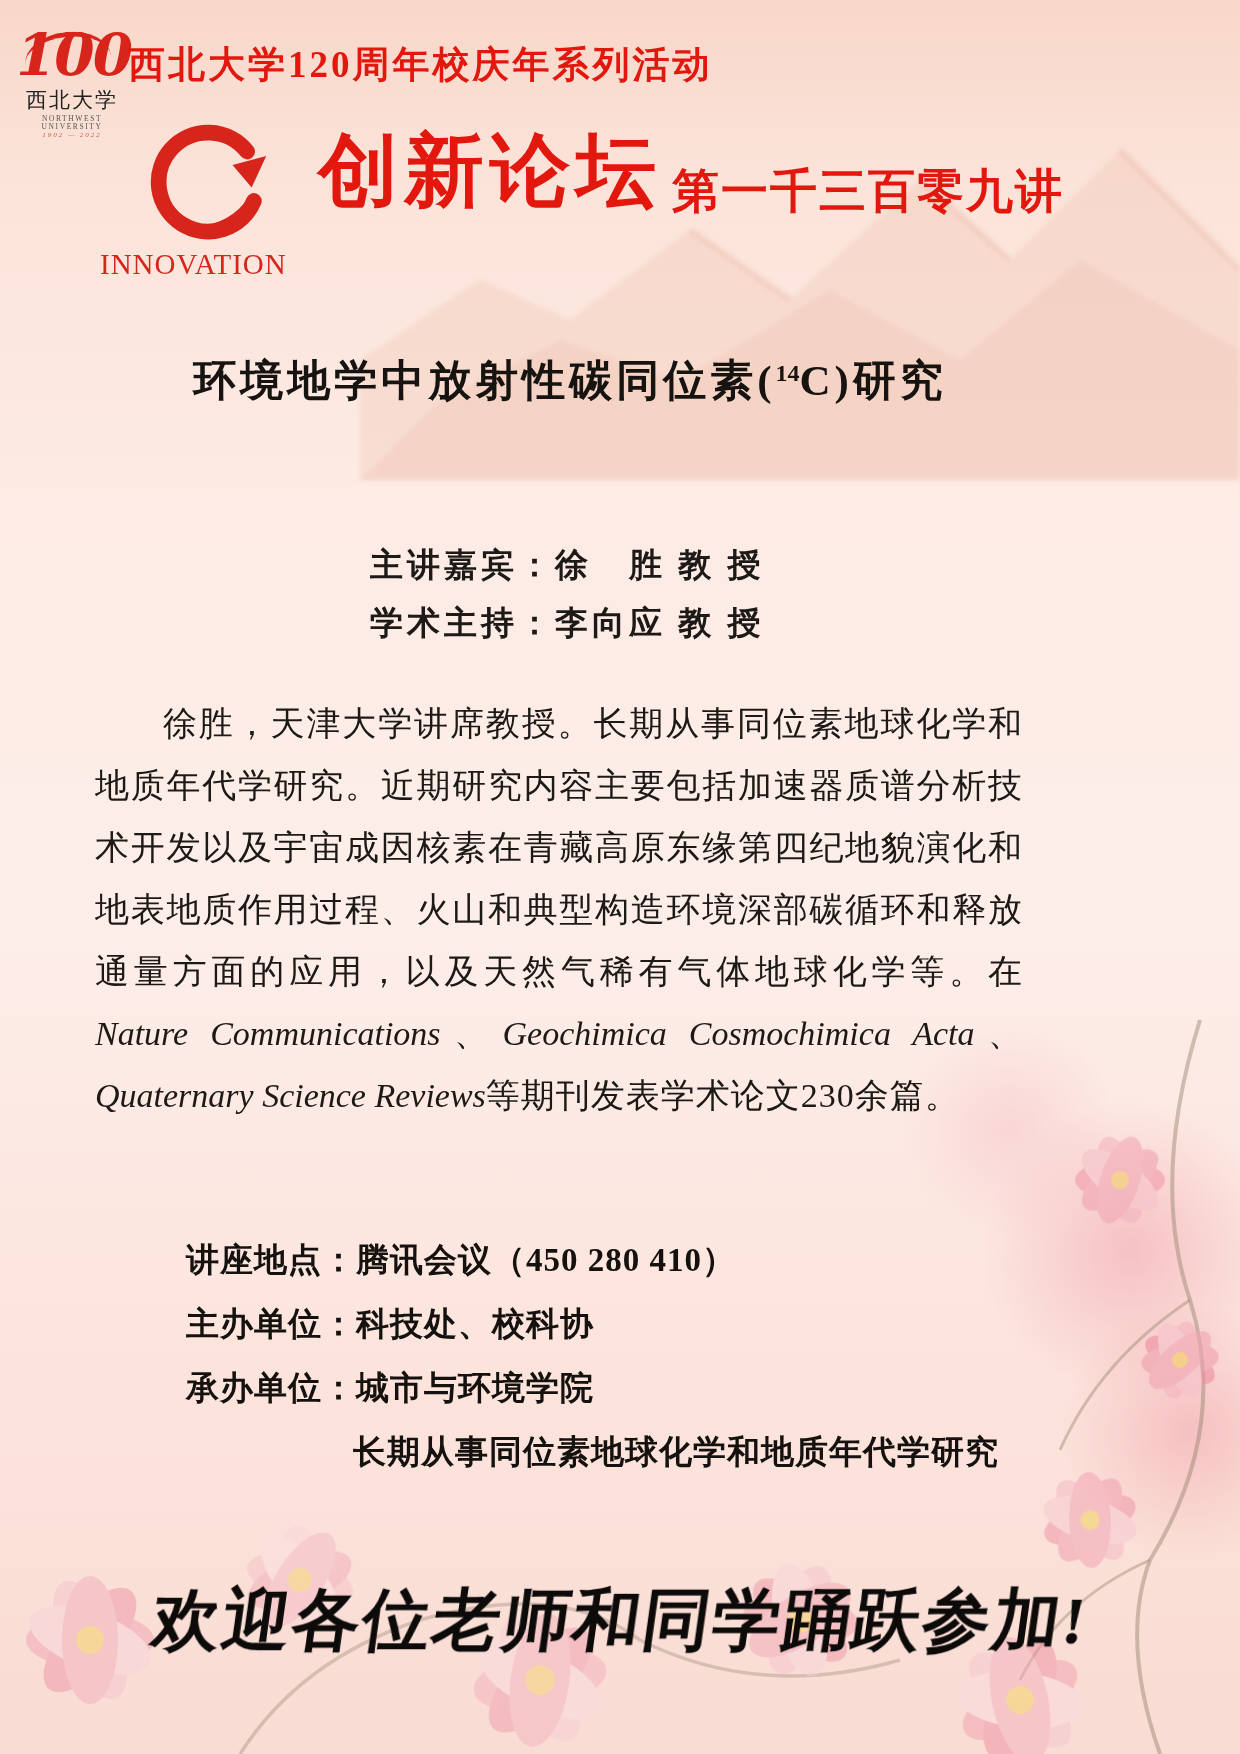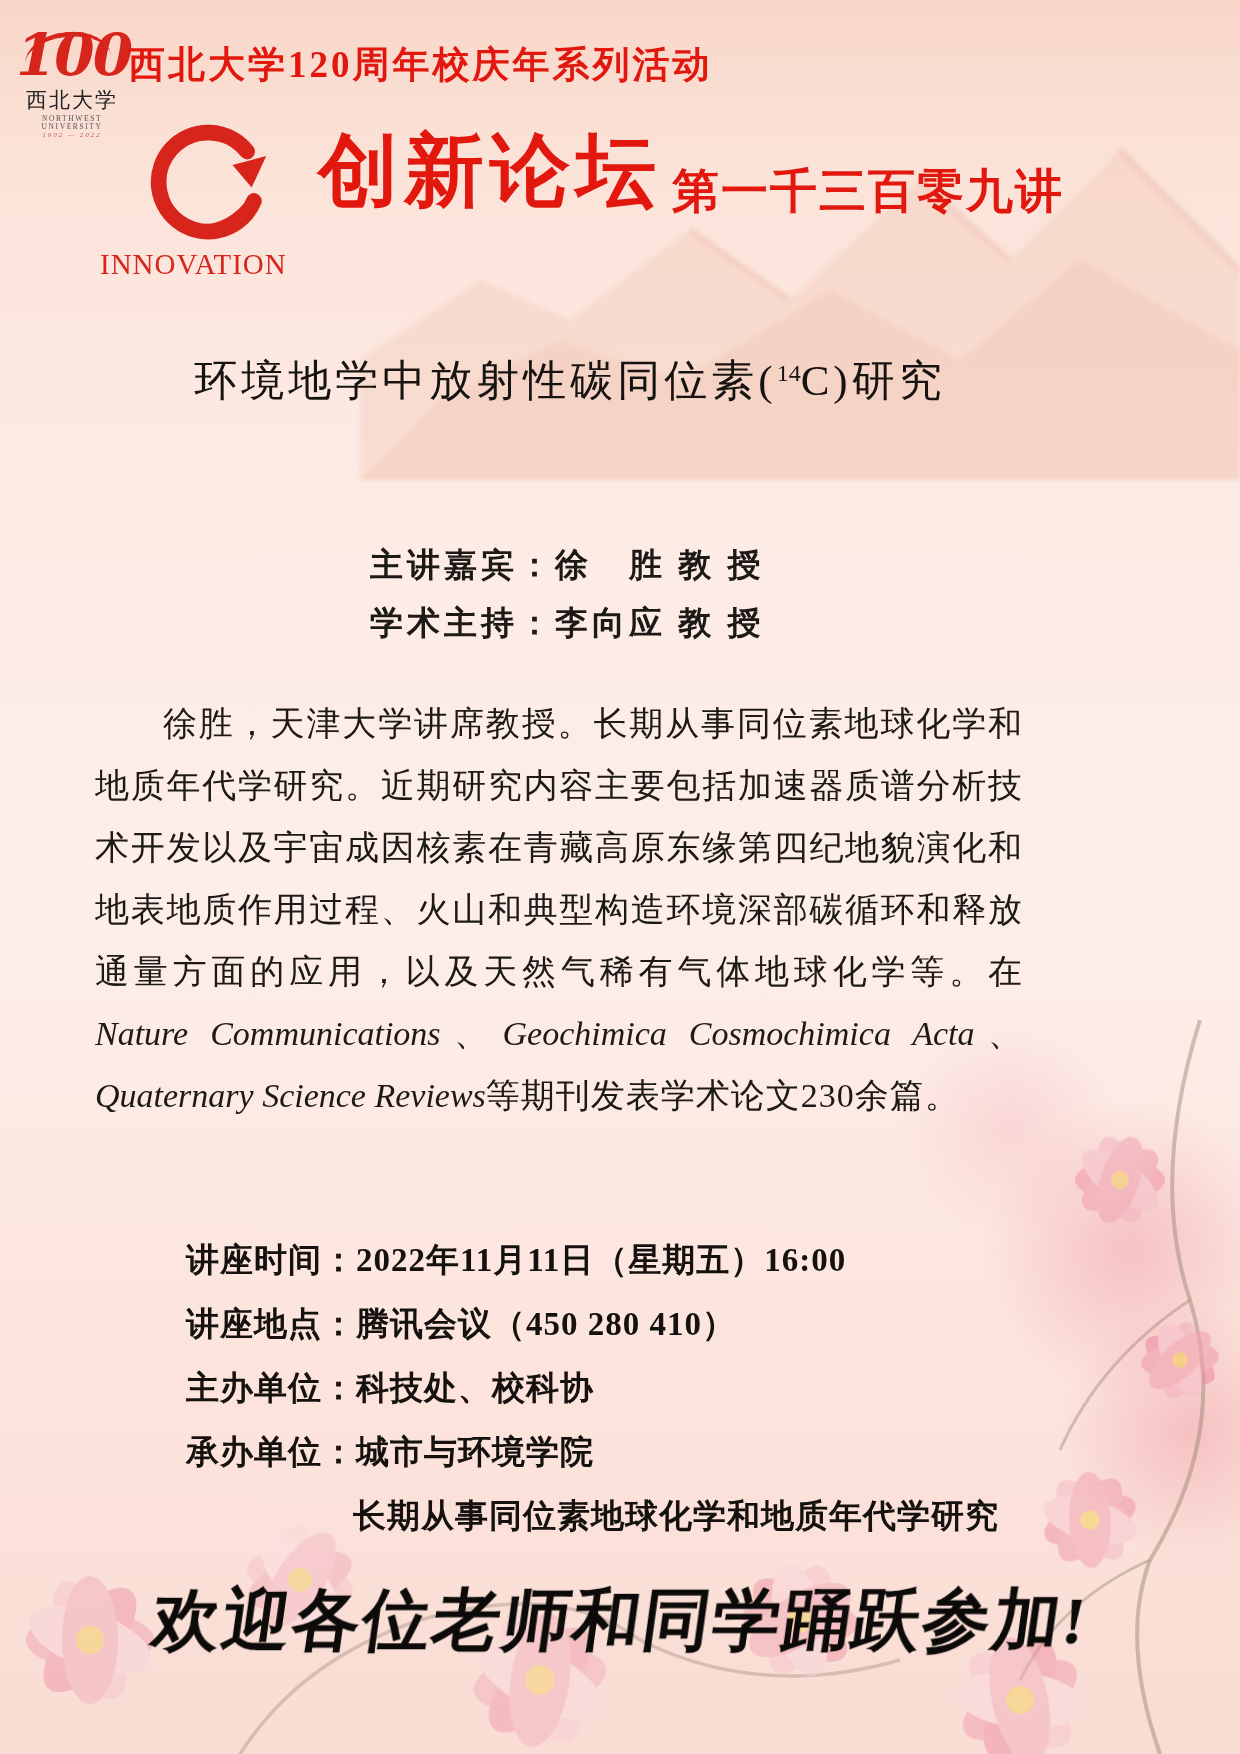--- a/index.html
+++ b/index.html
@@ -33,7 +33,7 @@
   #lecture-no{left:672px;top:160px;font-size:47px;font-weight:bold;letter-spacing:2px;
               font-family:"Liberation Serif",serif;}
   
-  #main-title{left:0;top:352px;width:1140px;text-align:center;font-size:43px;font-weight:normal;
+  #main-title{left:0;top:352px;width:1140px;text-align:center;font-size:43px;font-weight:bold;
               color:#161310;letter-spacing:4px;}
   #main-title sup{font-size:24px;vertical-align:14px;letter-spacing:0;}
   

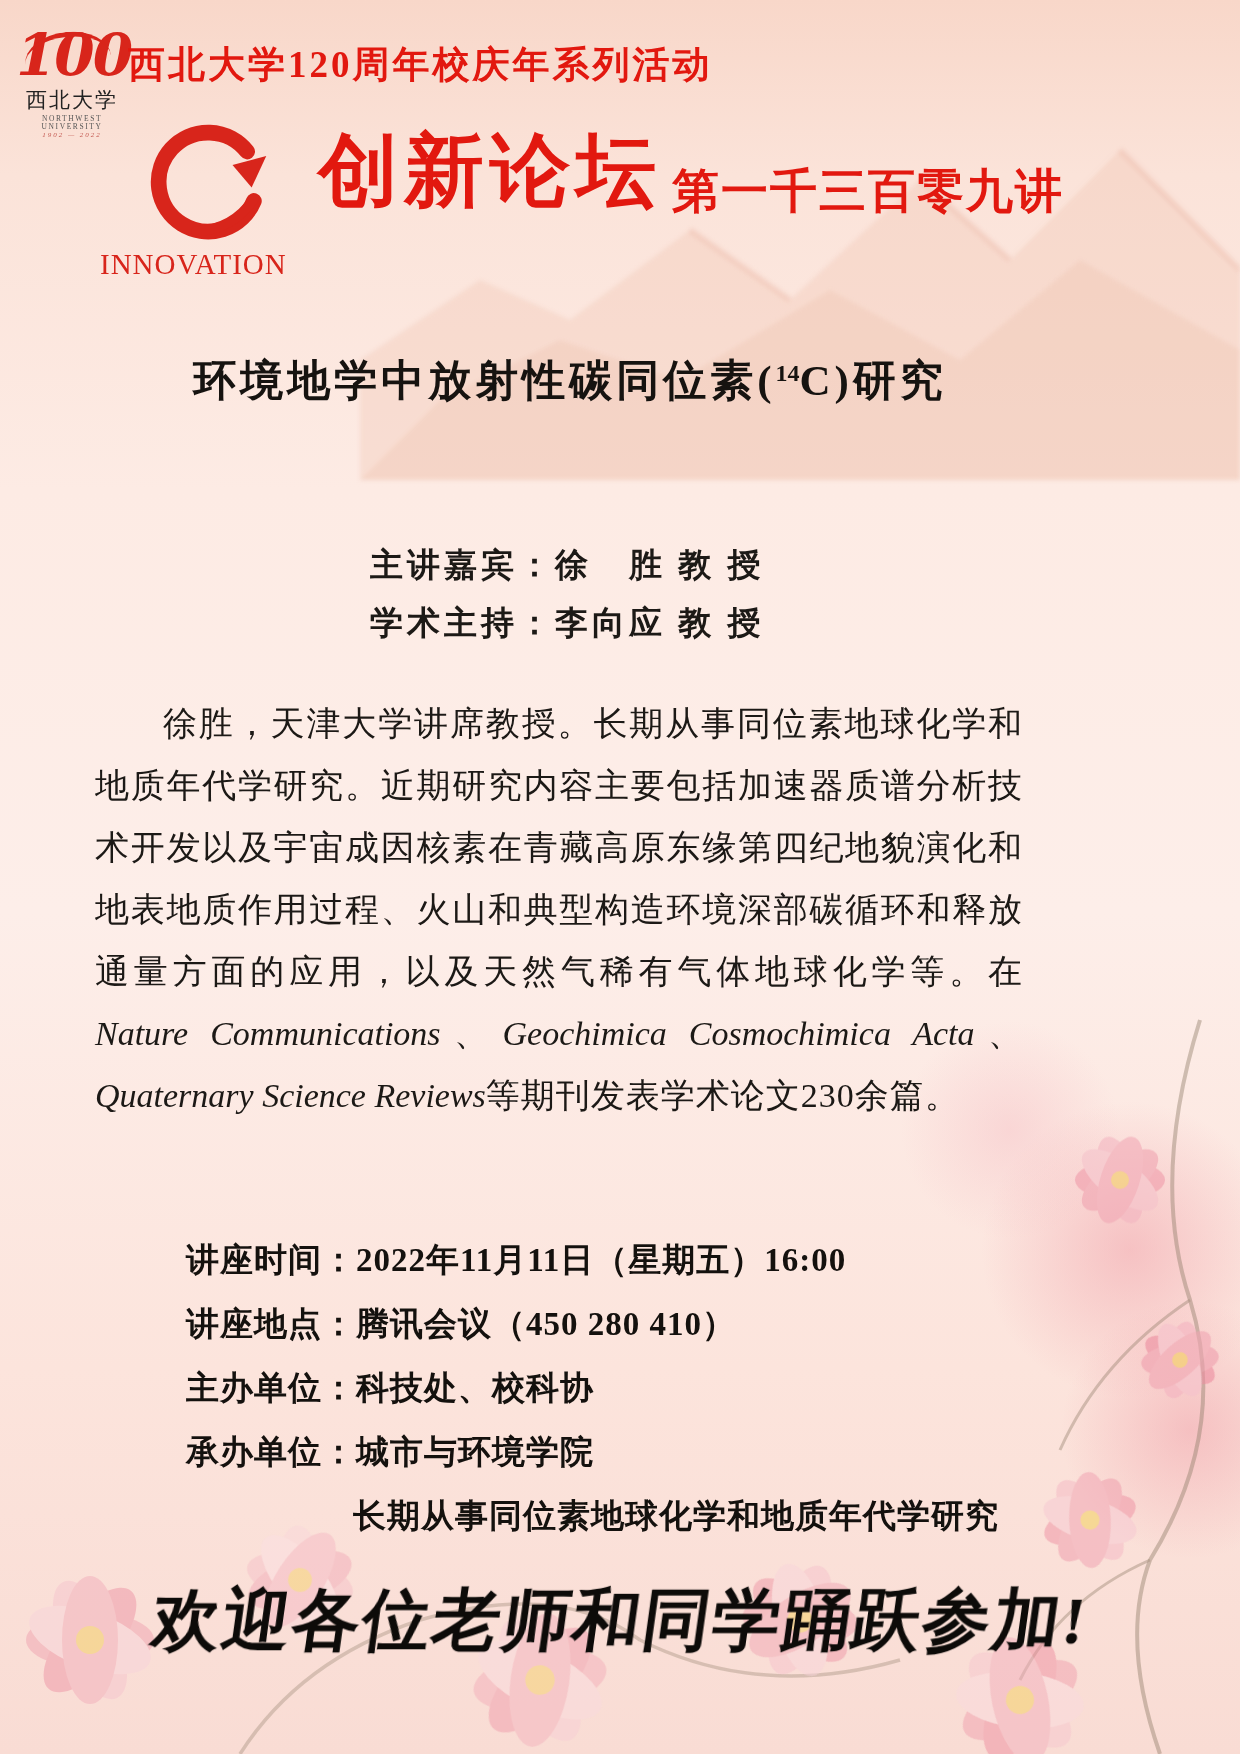--- a/index.html
+++ b/index.html
@@ -171,7 +171,6 @@
   <div class="abs" id="bio"><span>徐胜，天津大学讲席教授。长期从事同位素地球化学和地质年代学研究。近期研究内容主要包括加速器质谱分析技术开发以及宇宙成因核素在青藏高原东缘第四纪地貌演化和地表地质作用过程、火山和典型构造环境深部碳循环和释放通量方面的应用，以及天然气稀有气体地球化学等。在</span><span class="it">Nature Communications</span><span>、</span><span class="it">Geochimica Cosmochimica Acta</span><span>、</span><span class="it">Quaternary Science Reviews</span><span>等期刊发表学术论文230余篇。</span></div>
 
   <div class="abs" id="details">
-    <div class="detail-row"><span>讲座时间：</span><span>2022年11月11日（星期五）16:00</span></div>
     <div class="detail-row"><span>讲座地点：</span><span>腾讯会议（450 280 410）</span></div>
     <div class="detail-row"><span>主办单位：</span><span>科技处、校科协</span></div>
     <div class="detail-row"><span>承办单位：</span><span>城市与环境学院</span></div>

